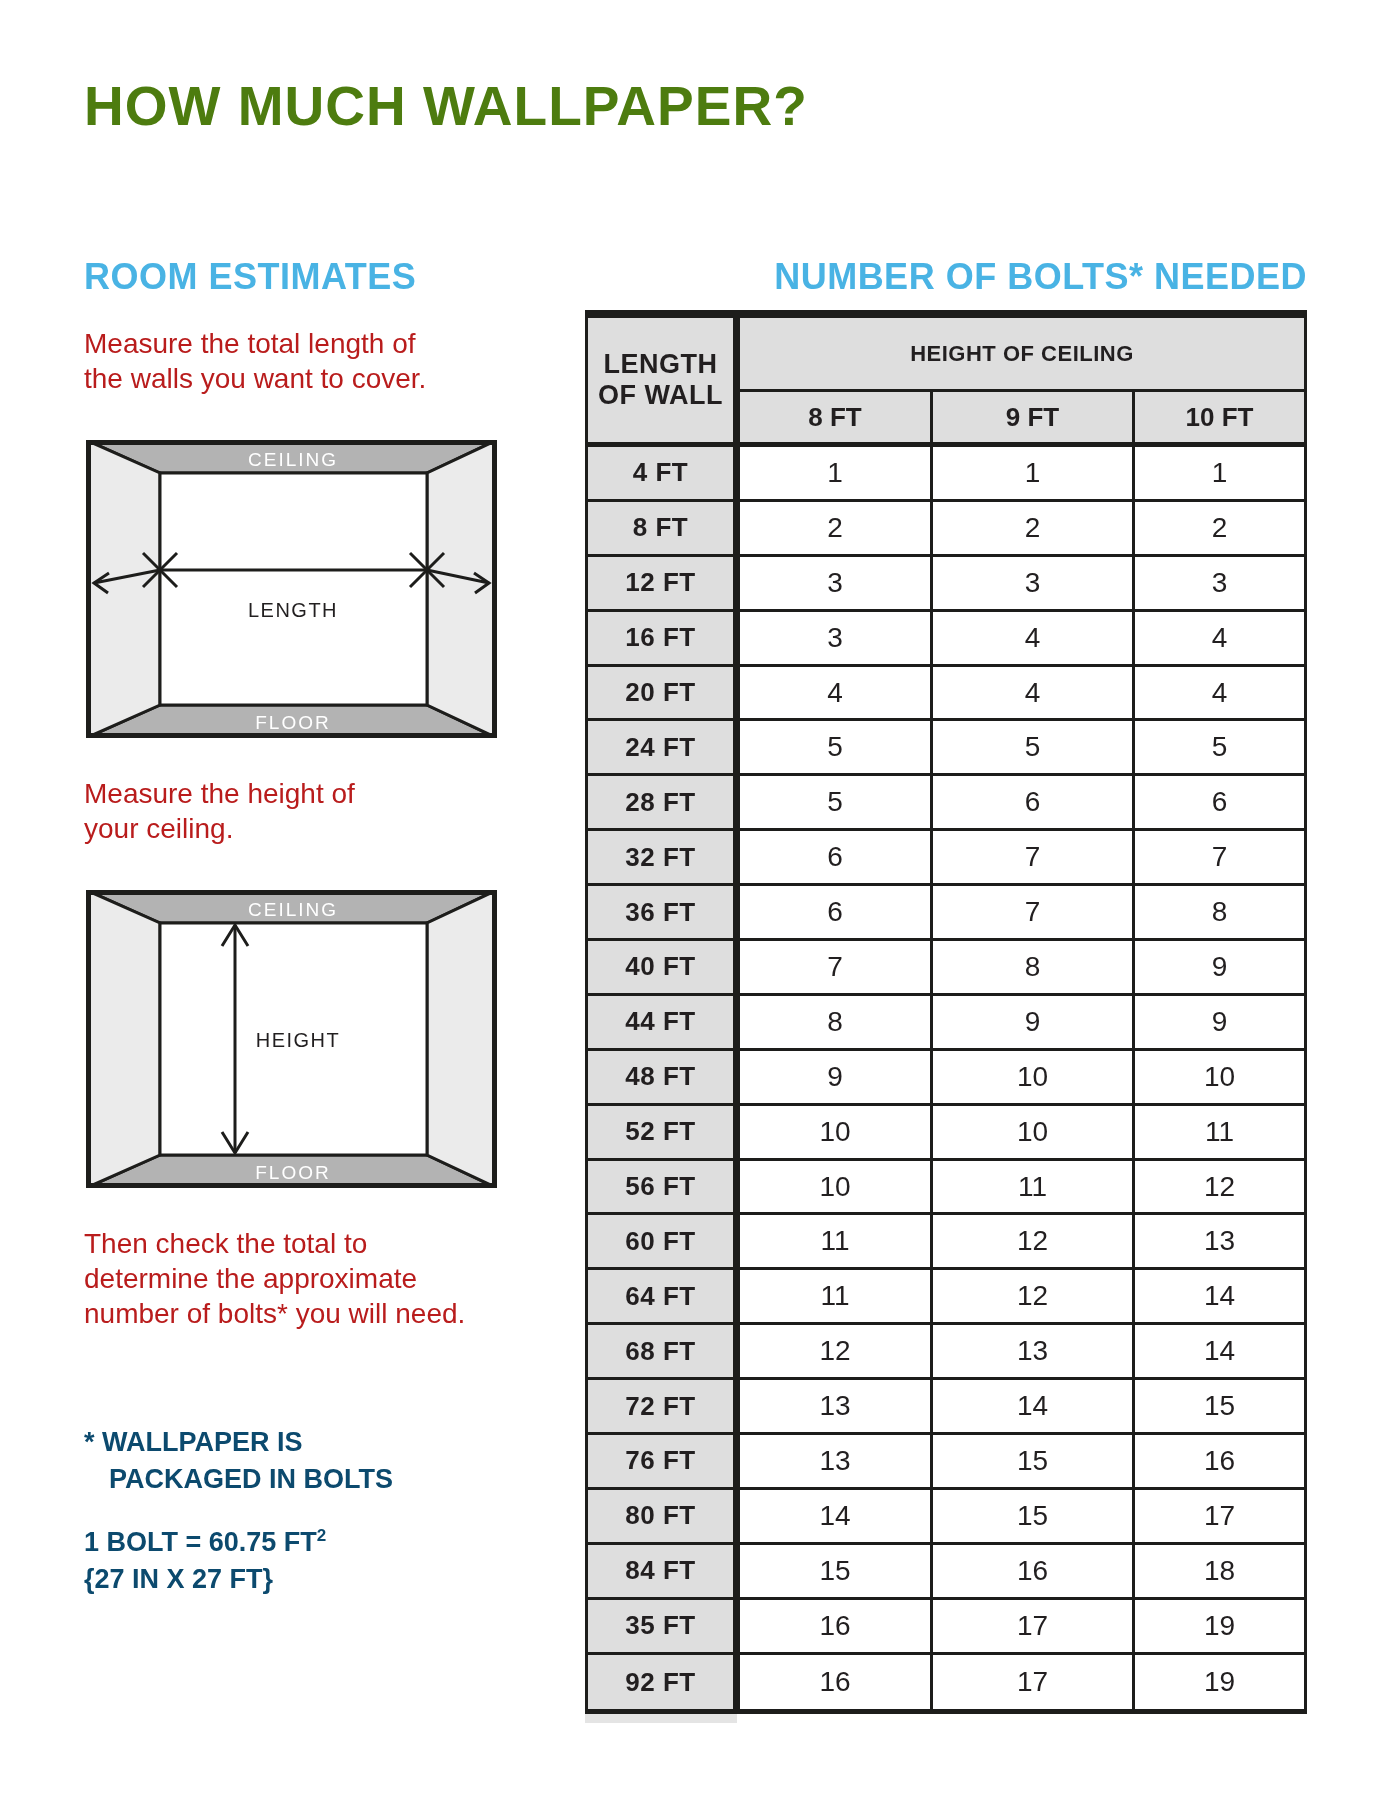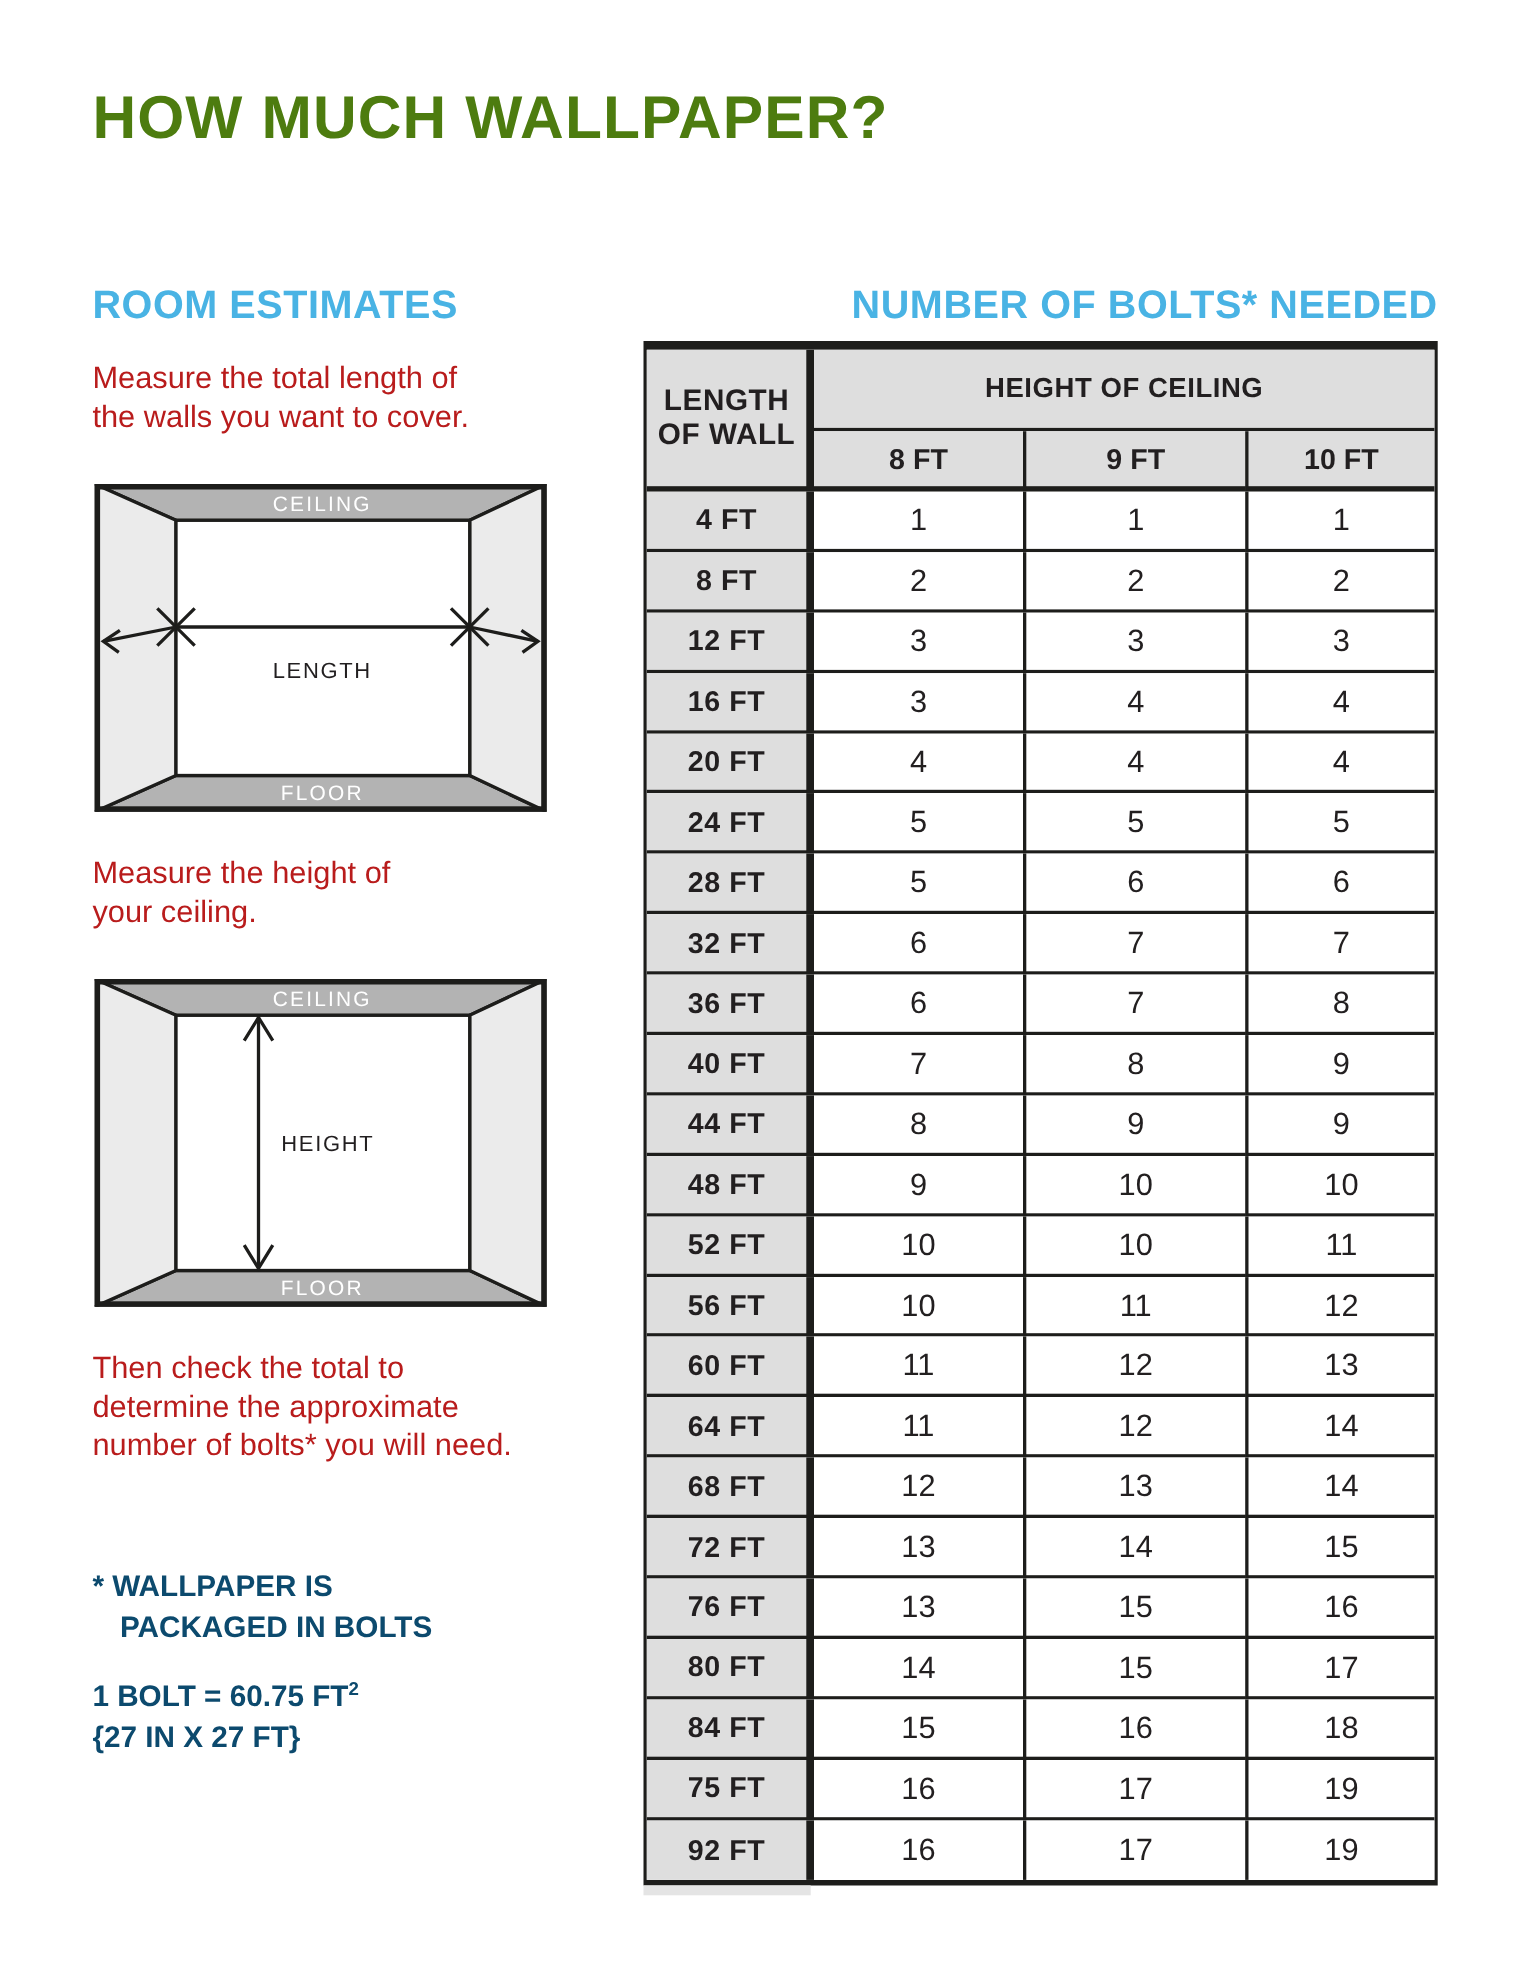--- a/index.html
+++ b/index.html
@@ -61,7 +61,7 @@
     grid-column:1;grid-row:1 / 3;flex-direction:column;line-height:31px;
     border-bottom:5px solid #1d1d1b;font-size:27px;
   }
-  .group-cell{grid-column:2 / 5;font-size:25px;letter-spacing:0.5px;}
+  .group-cell{grid-column:2 / 5;font-size:22px;letter-spacing:0.5px;}
   .colhead{font-size:26px;border-bottom:5px solid #1d1d1b;}
   .val{background:#ffffff;font-size:28px;}
   .vsep{border-left:3px solid #1d1d1b;}

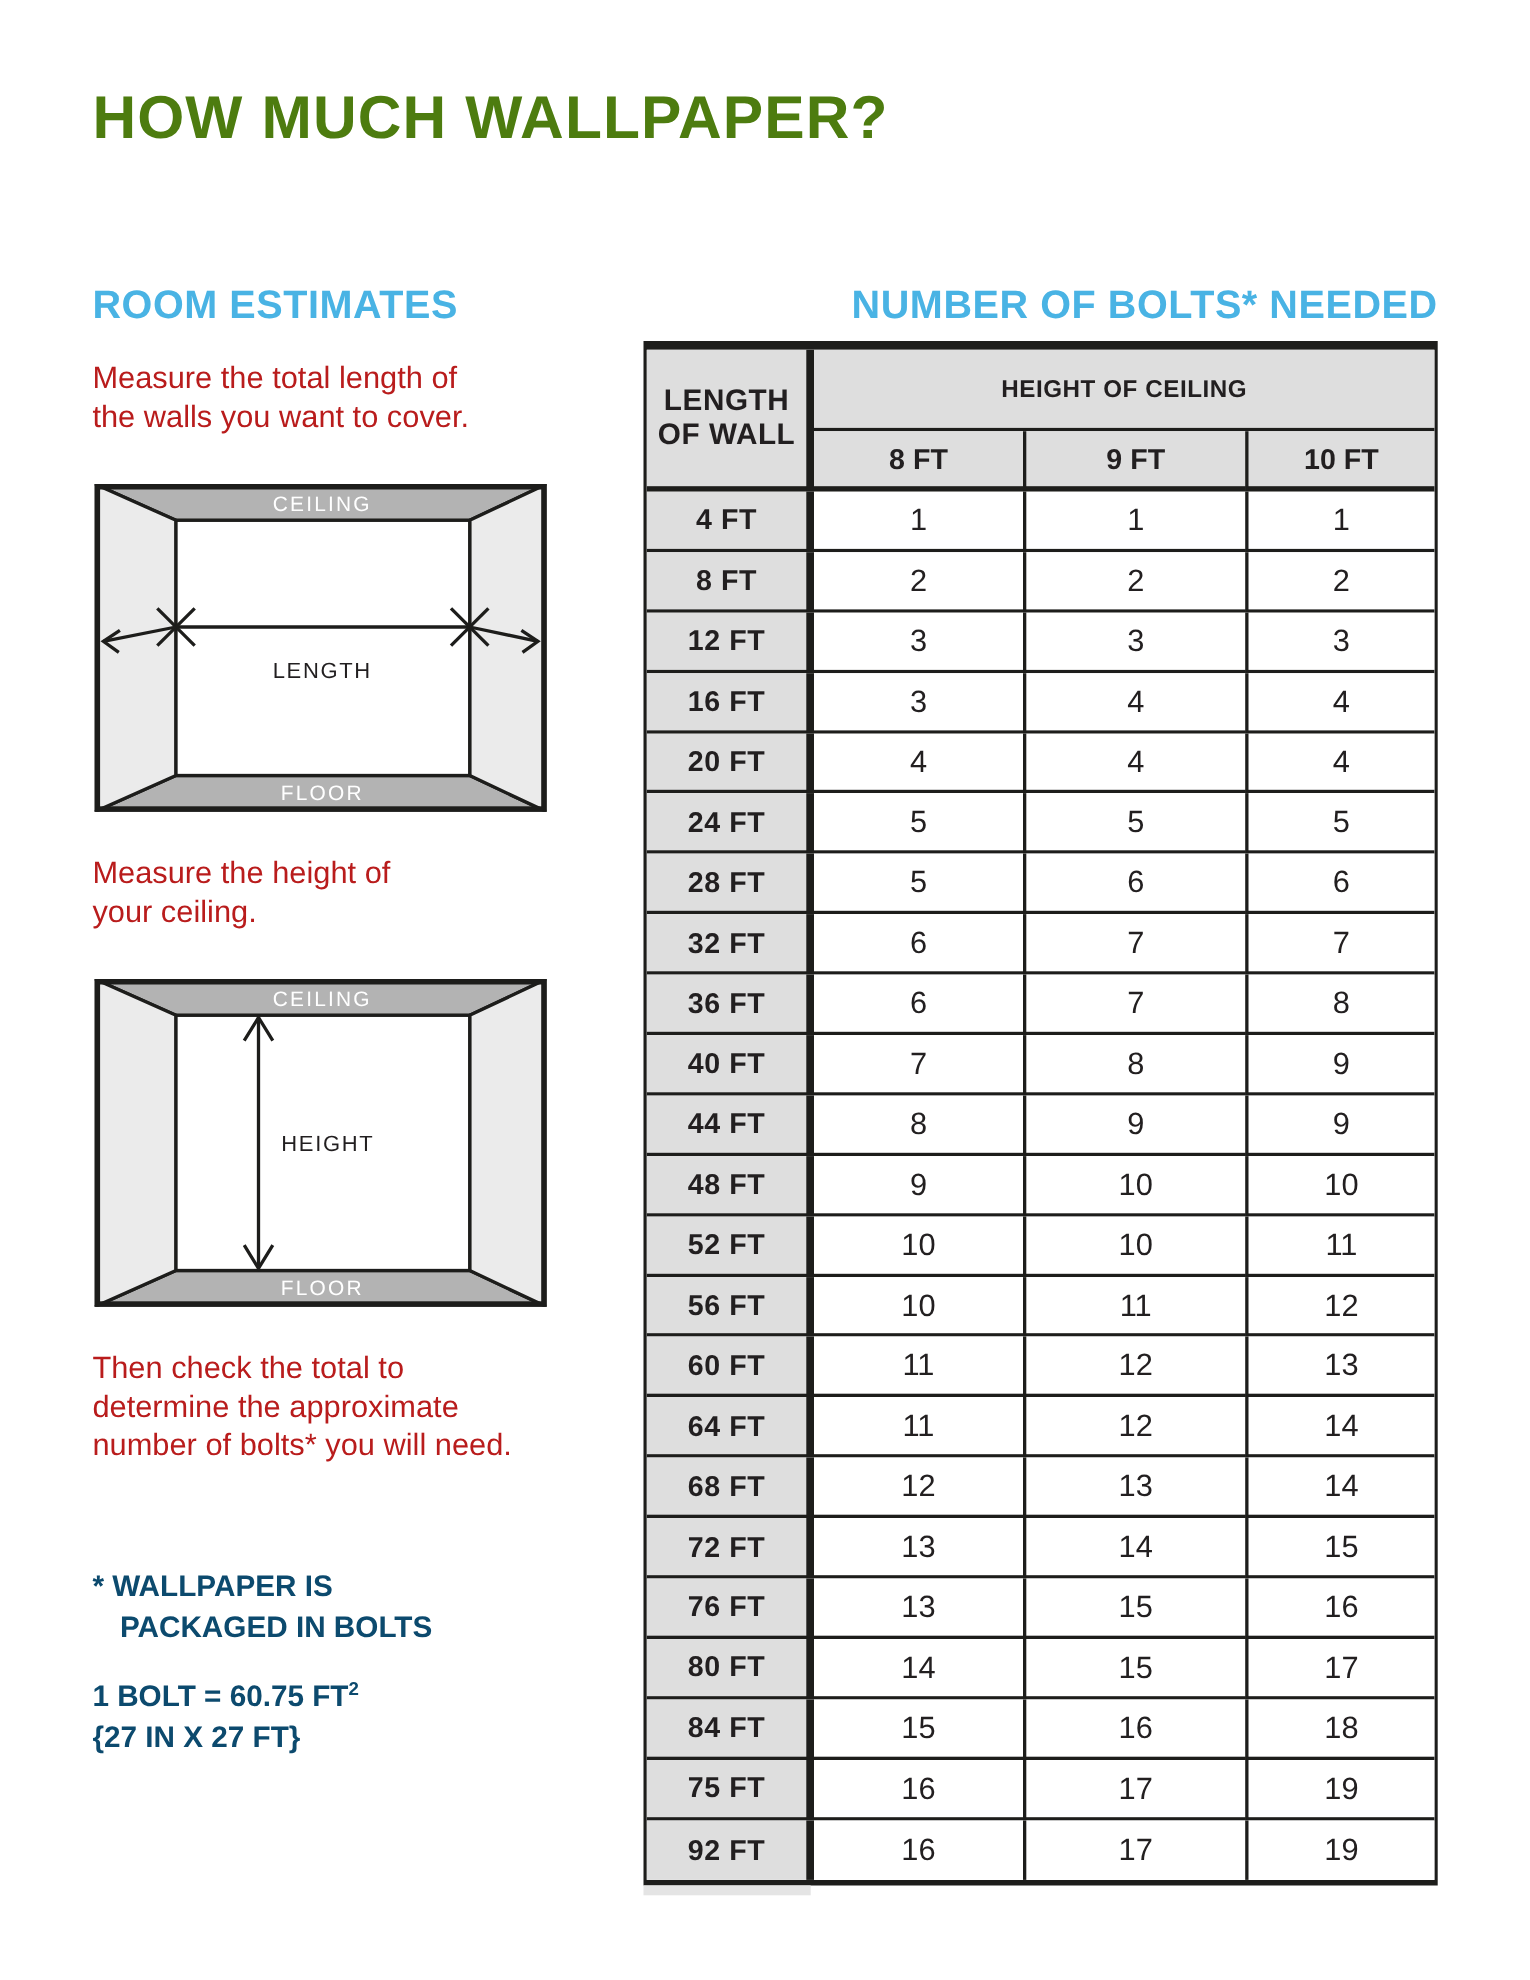--- a/index.html
+++ b/index.html
@@ -264,7 +264,7 @@
     <div class="cell val vsep">16</div>
     <div class="cell val vsep">18</div>
 
-    <div class="cell lab">75 FT</div>
+    <div class="cell lab">35 FT</div>
     <div class="cell val">16</div>
     <div class="cell val vsep">17</div>
     <div class="cell val vsep">19</div>

